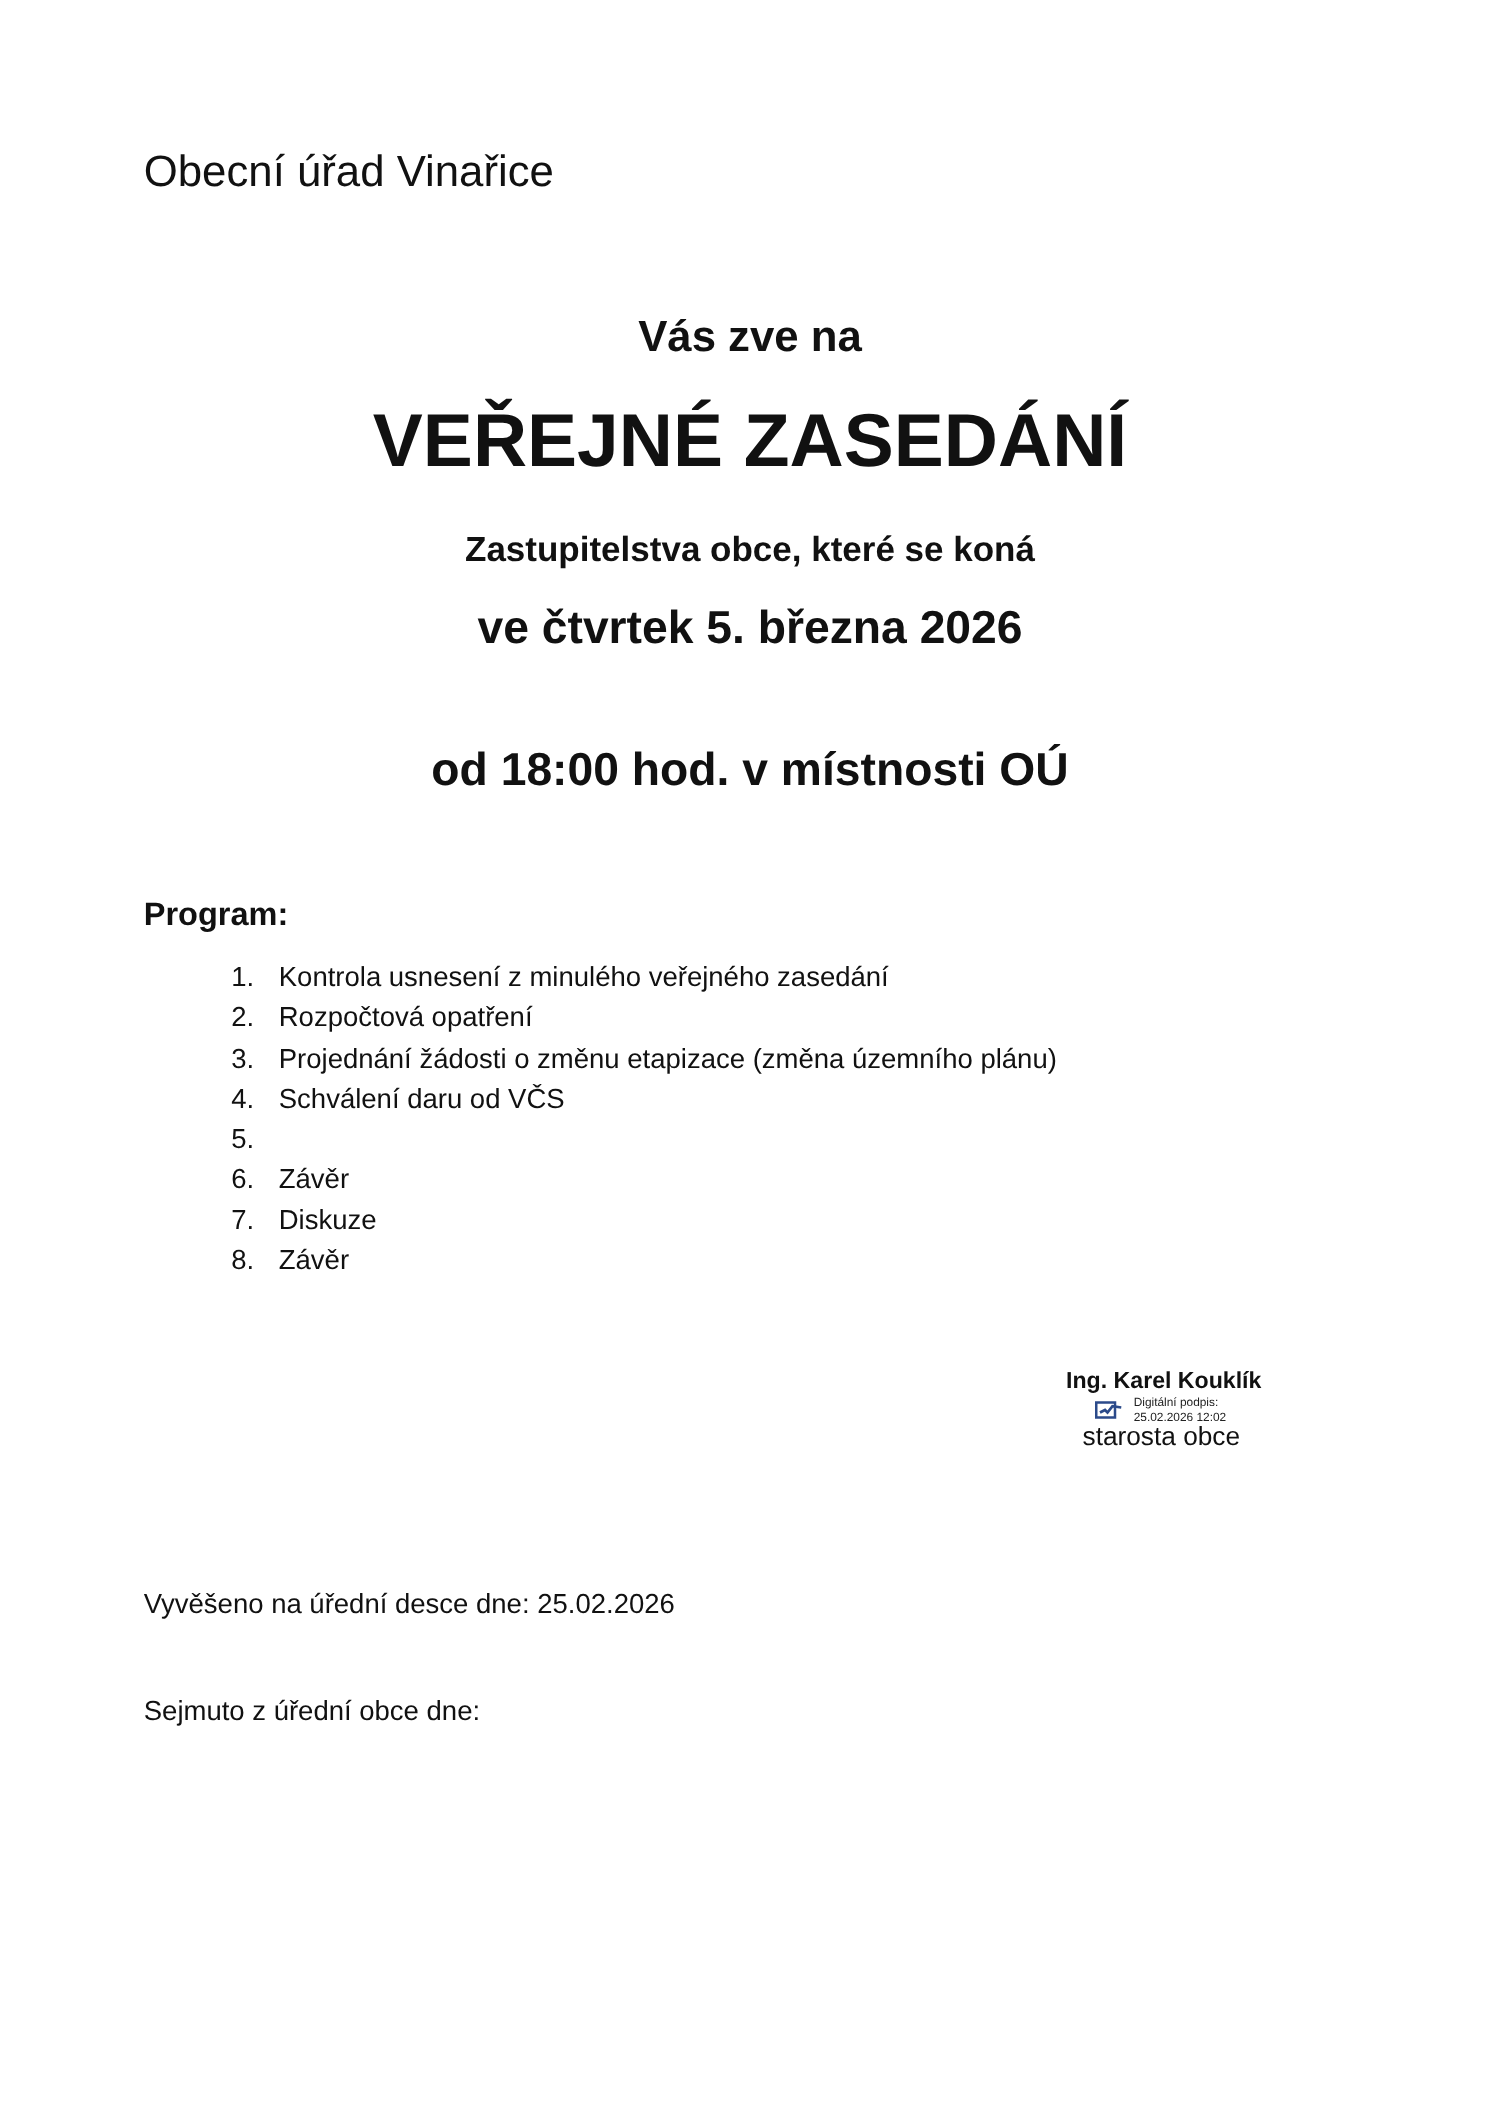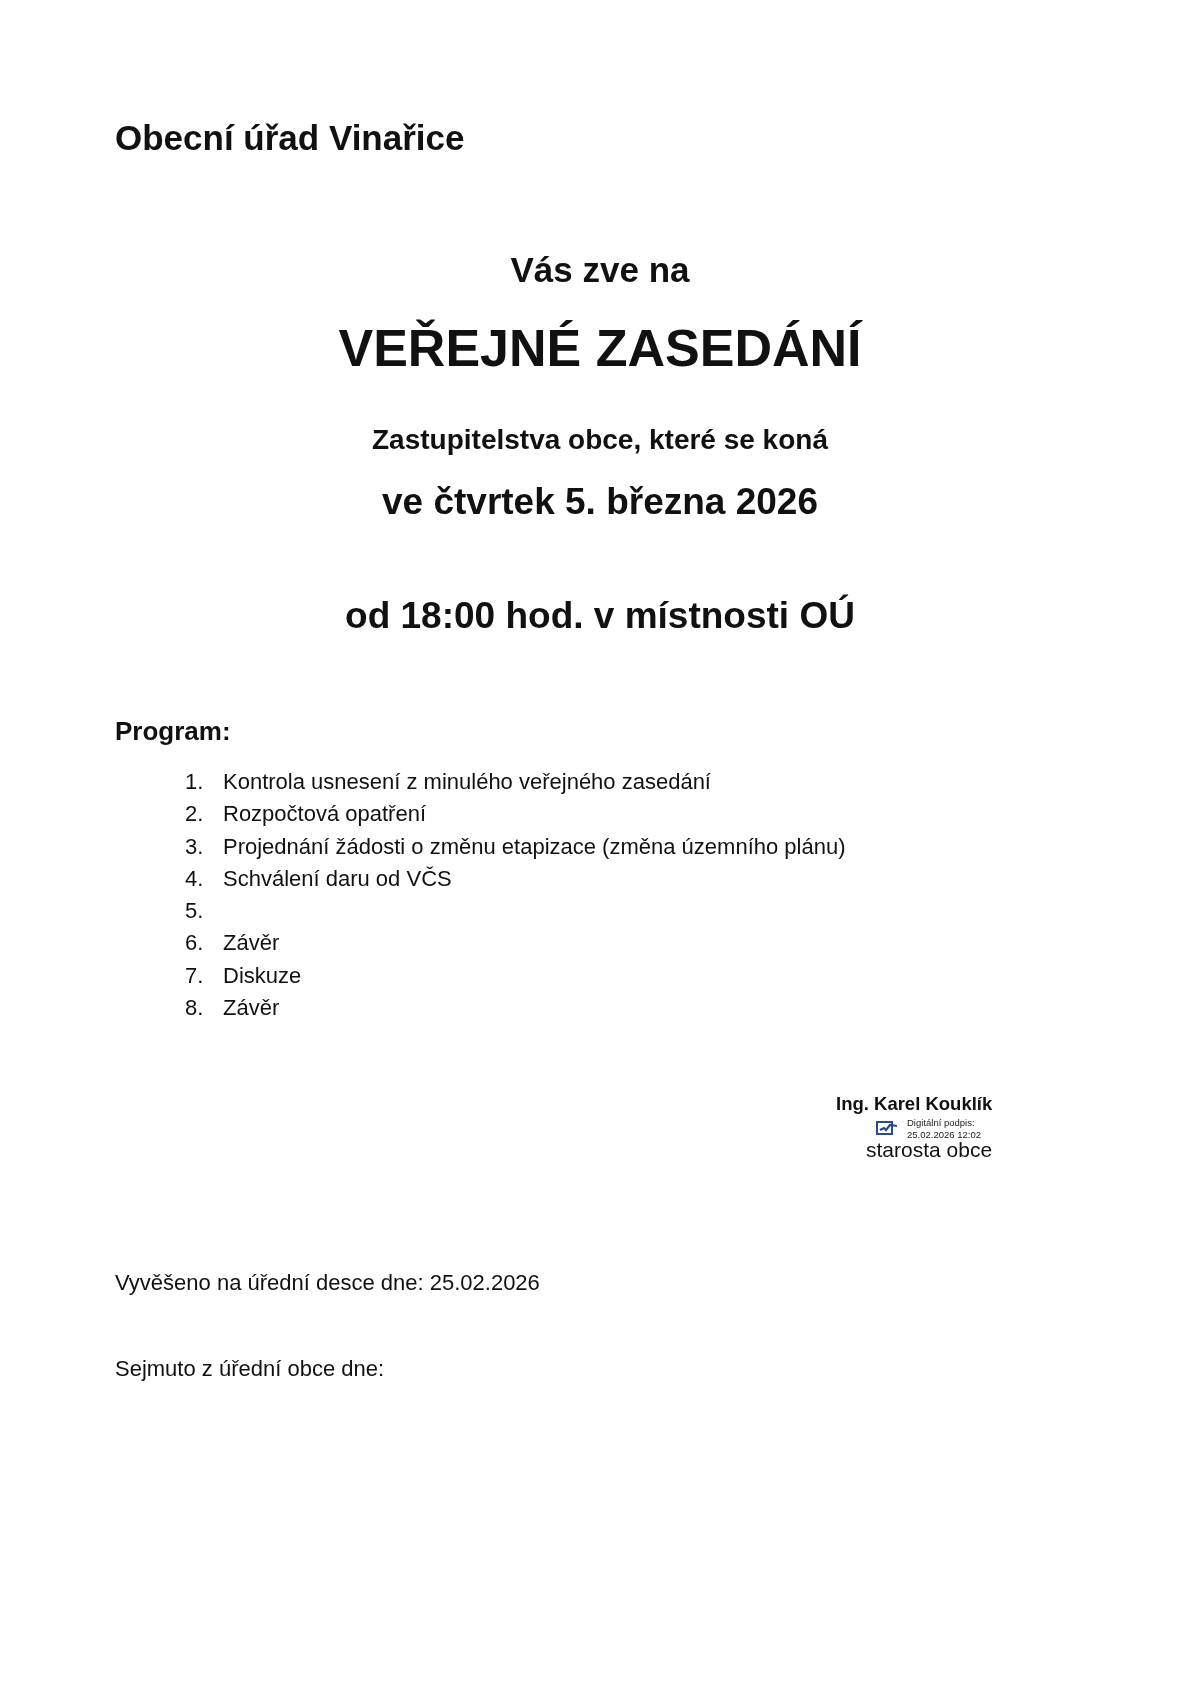--- a/index.html
+++ b/index.html
@@ -9,7 +9,7 @@
     }
     .abs { position: absolute; }
     .header {
-      left: 115px; top: 118px; font-size: 35px; font-weight: bold; white-space: nowrap; text-align: right;
+      left: 115px; top: 118px; font-size: 35px; font-weight: normal; white-space: nowrap; text-align: right;
     }
     .center { left: 0; width: 1200px; text-align: center; font-weight: bold; white-space: nowrap; }
     .invite { top: 250px; font-size: 35px; }

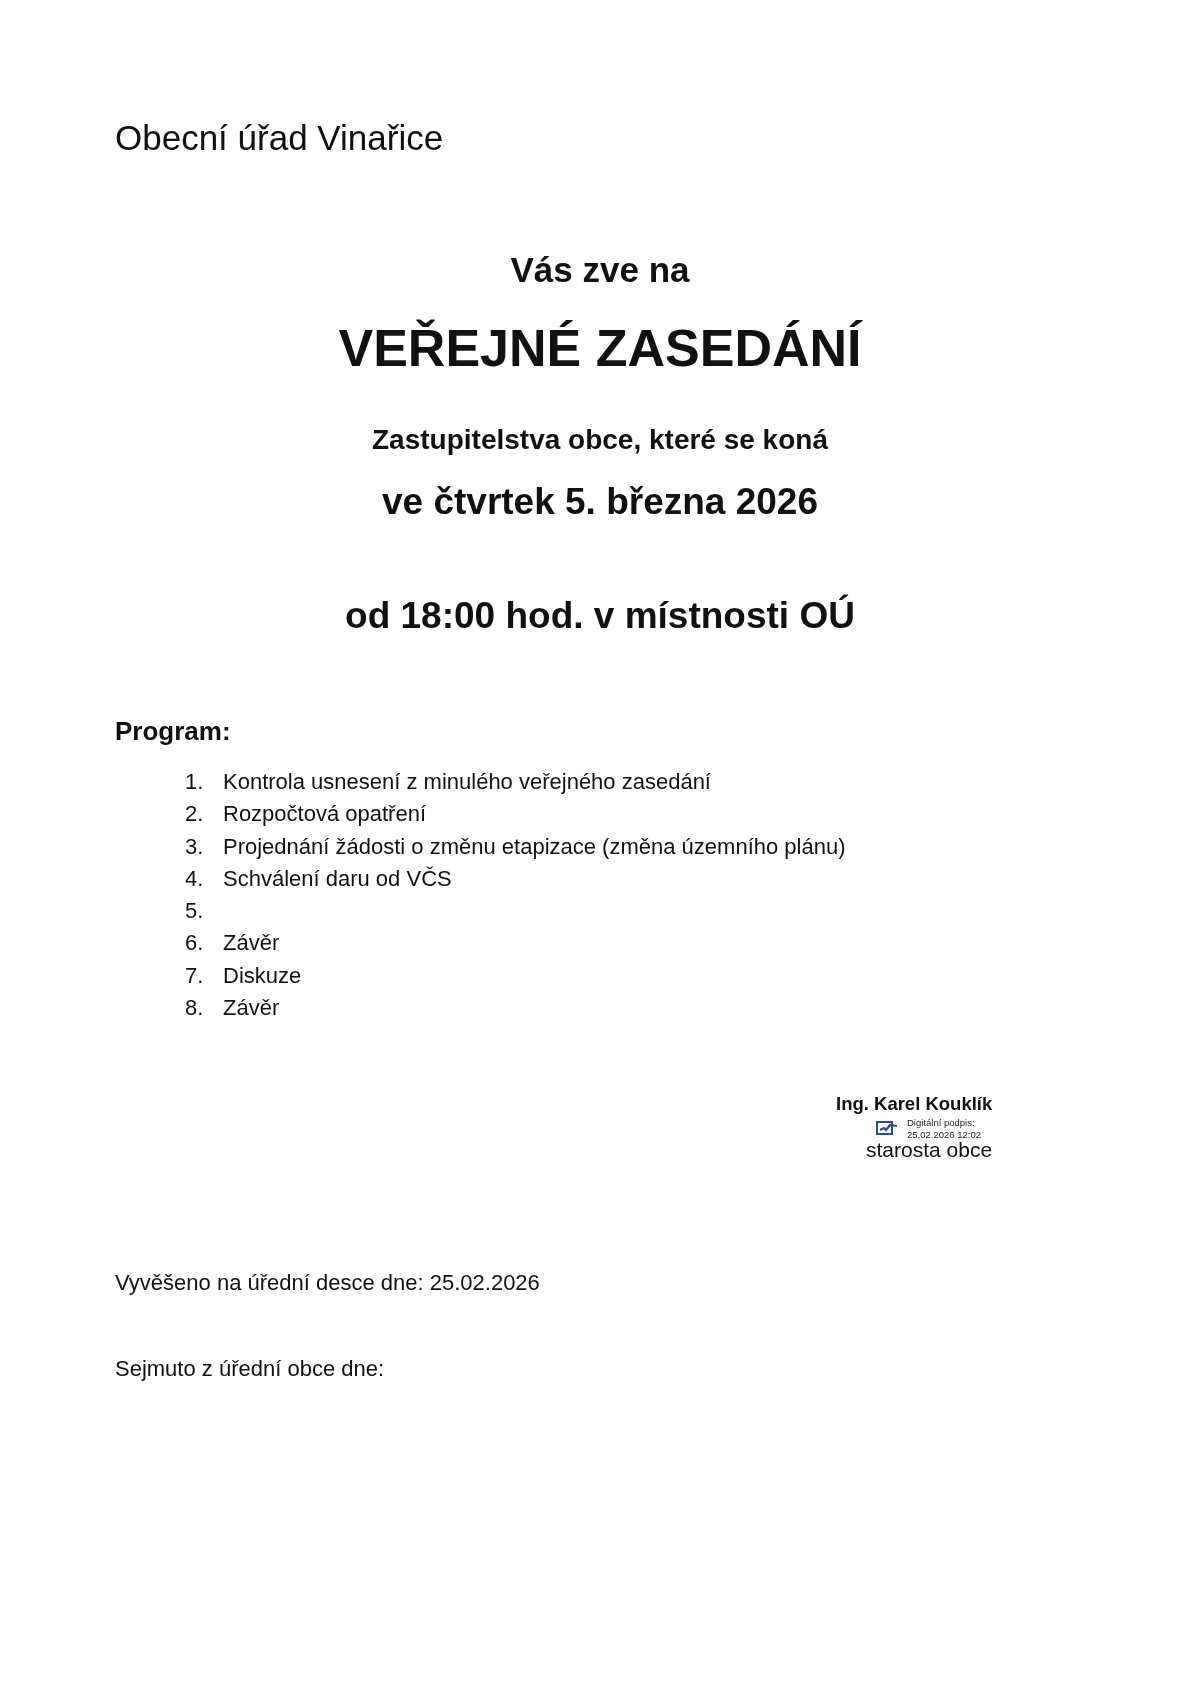--- a/index.html
+++ b/index.html
@@ -13,7 +13,7 @@
     }
     .center { left: 0; width: 1200px; text-align: center; font-weight: bold; white-space: nowrap; }
     .invite { top: 250px; font-size: 35px; }
-    .title { top: 318px; font-size: 52px; letter-spacing: 0px; }
+    .title { top: 318px; font-size: 60px; letter-spacing: 0px; }
     .sub { top: 424px; font-size: 28px; }
     .date { top: 481px; font-size: 37px; }
     .time { top: 548px; font-size: 37px; margin-top: 47px; }

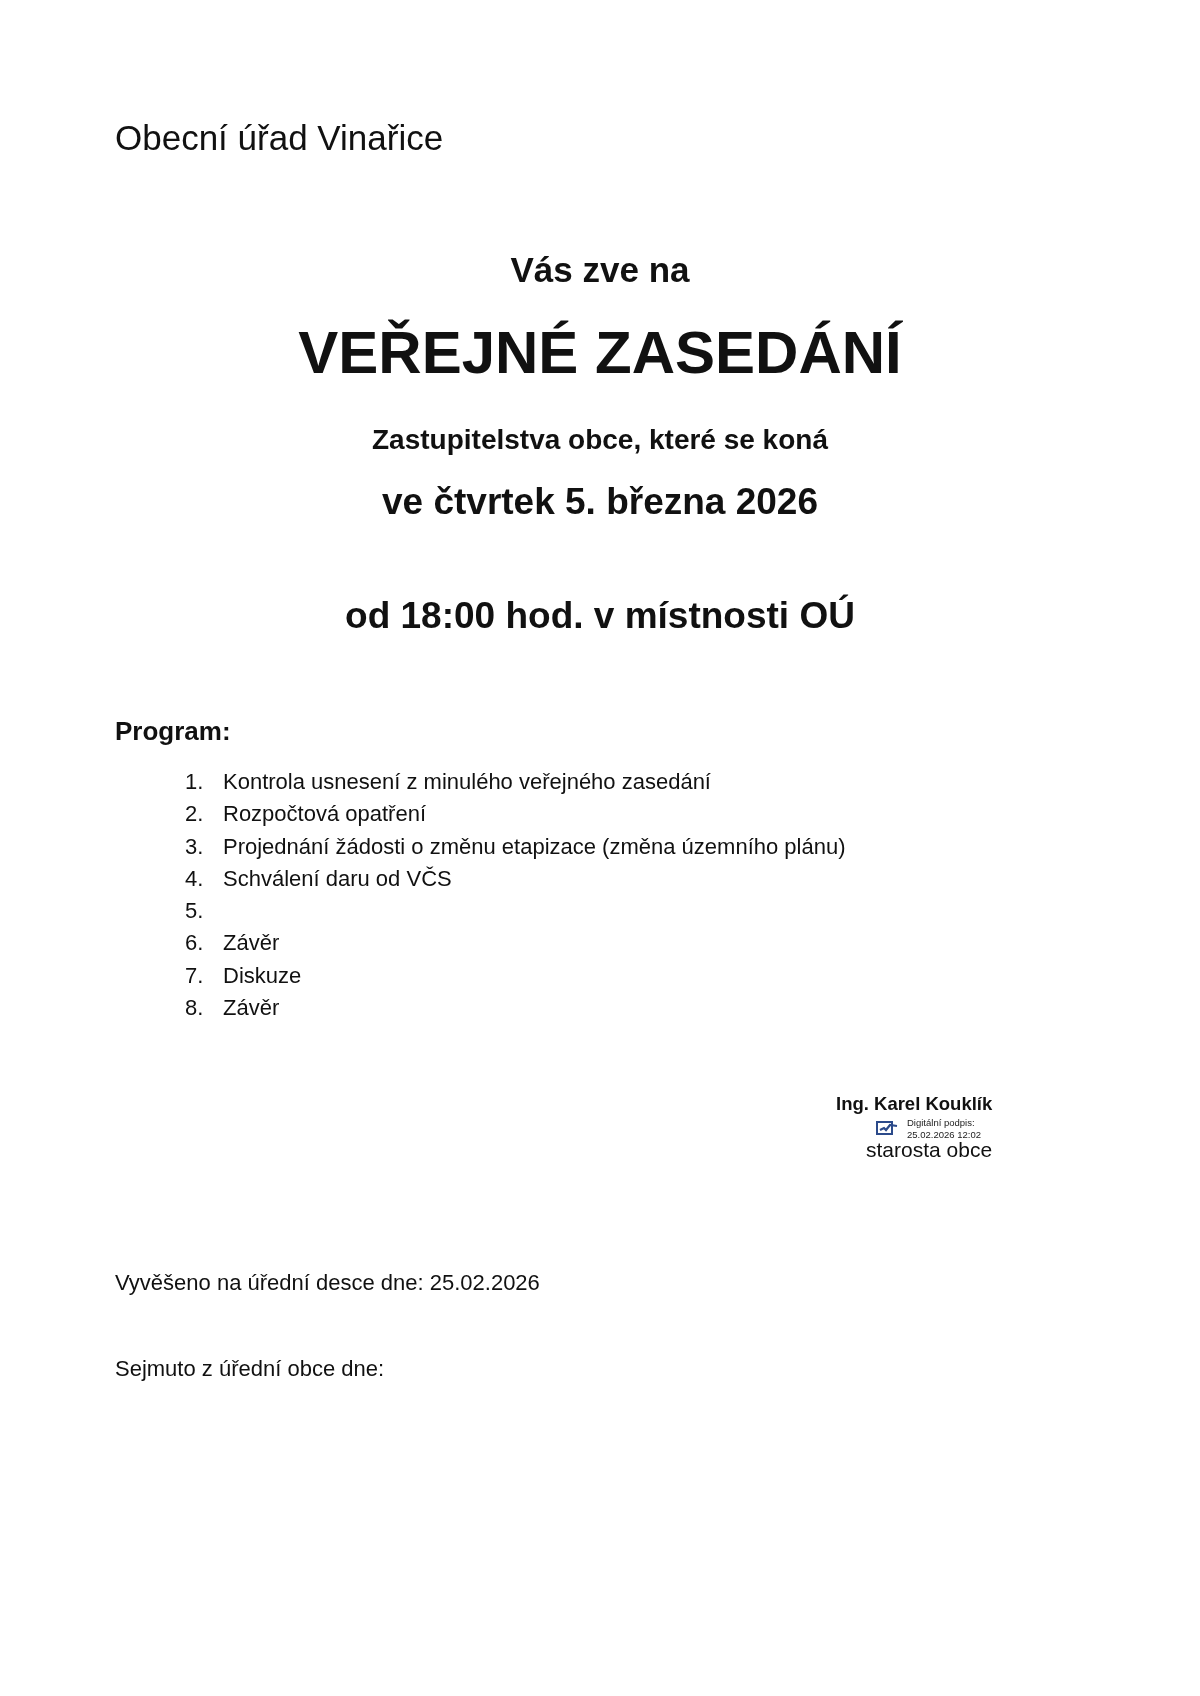--- a/index.html
+++ b/index.html
@@ -26,7 +26,7 @@
     }
     .program-list .num { width: 38px; }
     .signature { left: 836px; top: 1093px; width: 190px; }
-    .sig-name { font-size: 18.5px; font-weight: bold; white-space: nowrap; }
+    .sig-name { font-size: 18.5px; font-weight: bold; white-space: nowrap; text-align: center; }
     .sig-digital { display: flex; align-items: flex-start; margin-top: 2px; padding-left: 40px; }
     .sig-icon { width: 22px; height: 16px; margin-top: 3px; margin-right: 9px; }
     .sig-meta { font-size: 9.5px; line-height: 12px; color: #222; }

